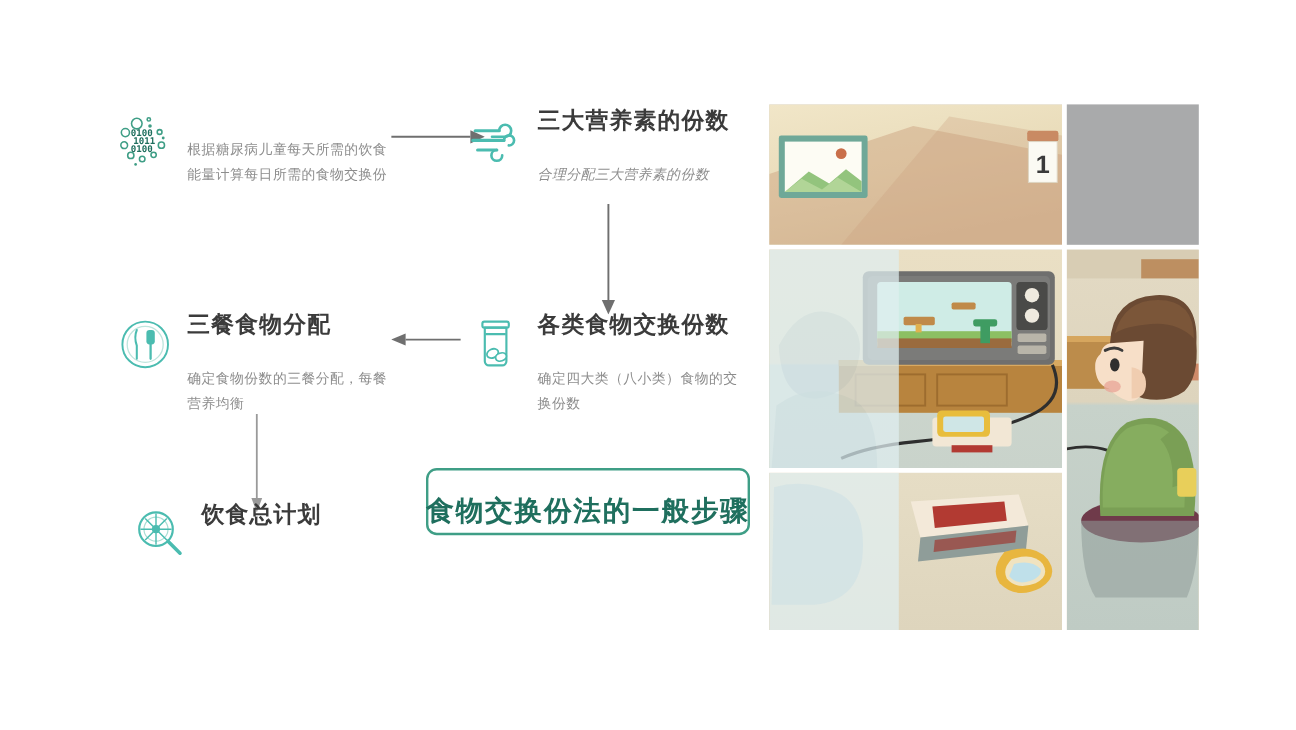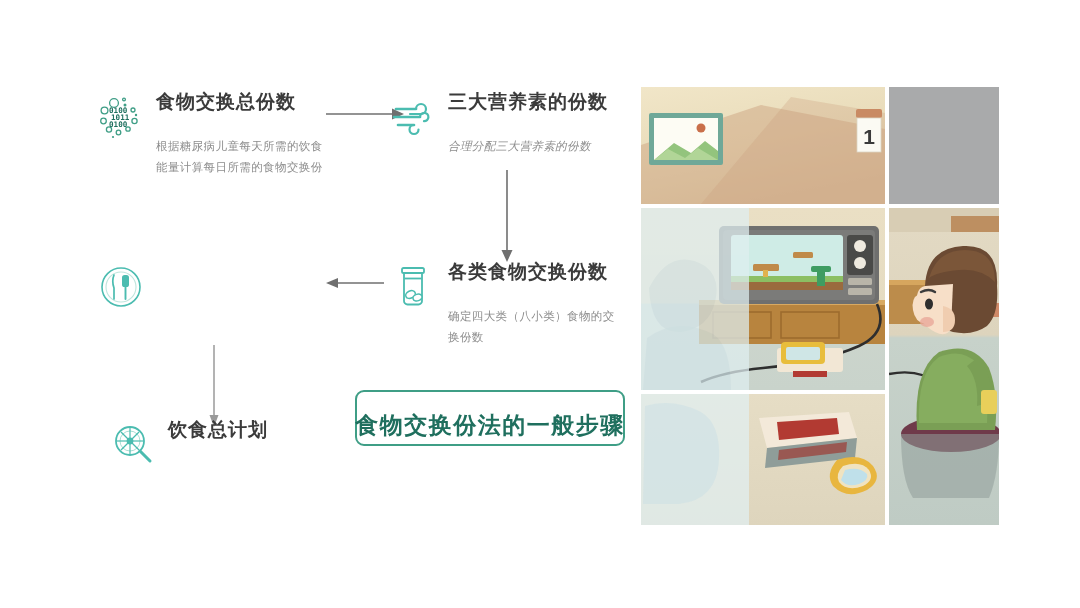--- a/index.html
+++ b/index.html
@@ -113,7 +113,6 @@
       </svg>
     </div>
     <div class="step-body">
-      <div class="step-title">食物交换总份数</div>
       <div class="step-desc">根据糖尿病儿童每天所需的饮食能量计算每日所需的食物交换份</div>
     </div>
   </div>

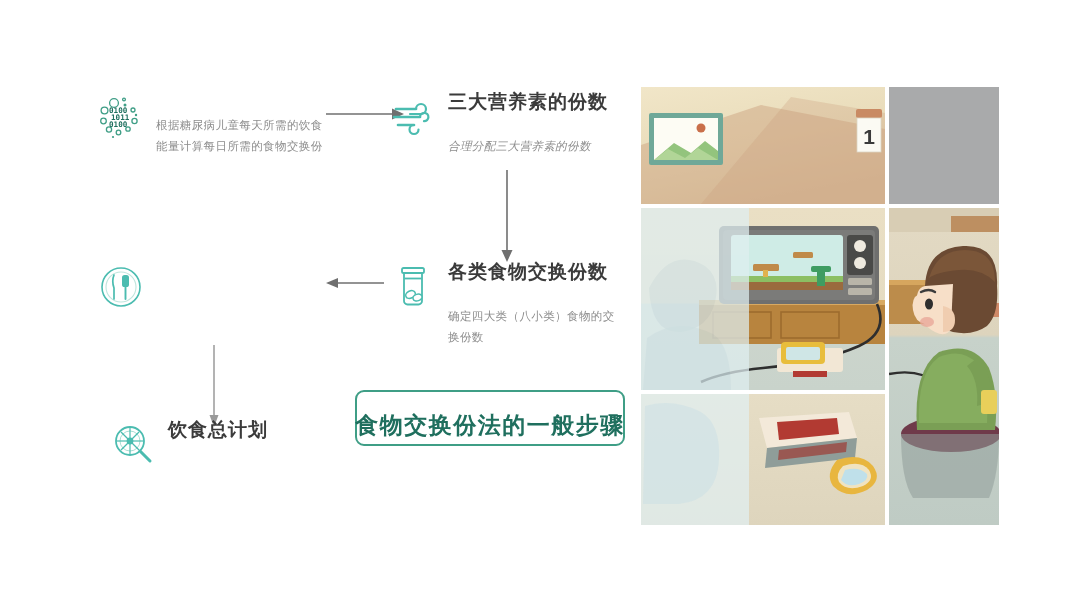--- a/index.html
+++ b/index.html
@@ -188,6 +188,10 @@
         <rect x="24" y="11" width="7" height="12" rx="2.6" fill="#4bbcb0"></rect>
         <line x1="27.5" y1="23" x2="27.5" y2="35" stroke="#4bbcb0" stroke-width="1.9" stroke-linecap="round"></line>
       </svg>
+    </div>
+    <div class="step-body">
+      <div class="step-title">三餐食物分配</div>
+      <div class="step-desc" style="max-width:170px;">确定食物份数的三餐分配，每餐营养均衡</div>
     </div>
   </div>
 

